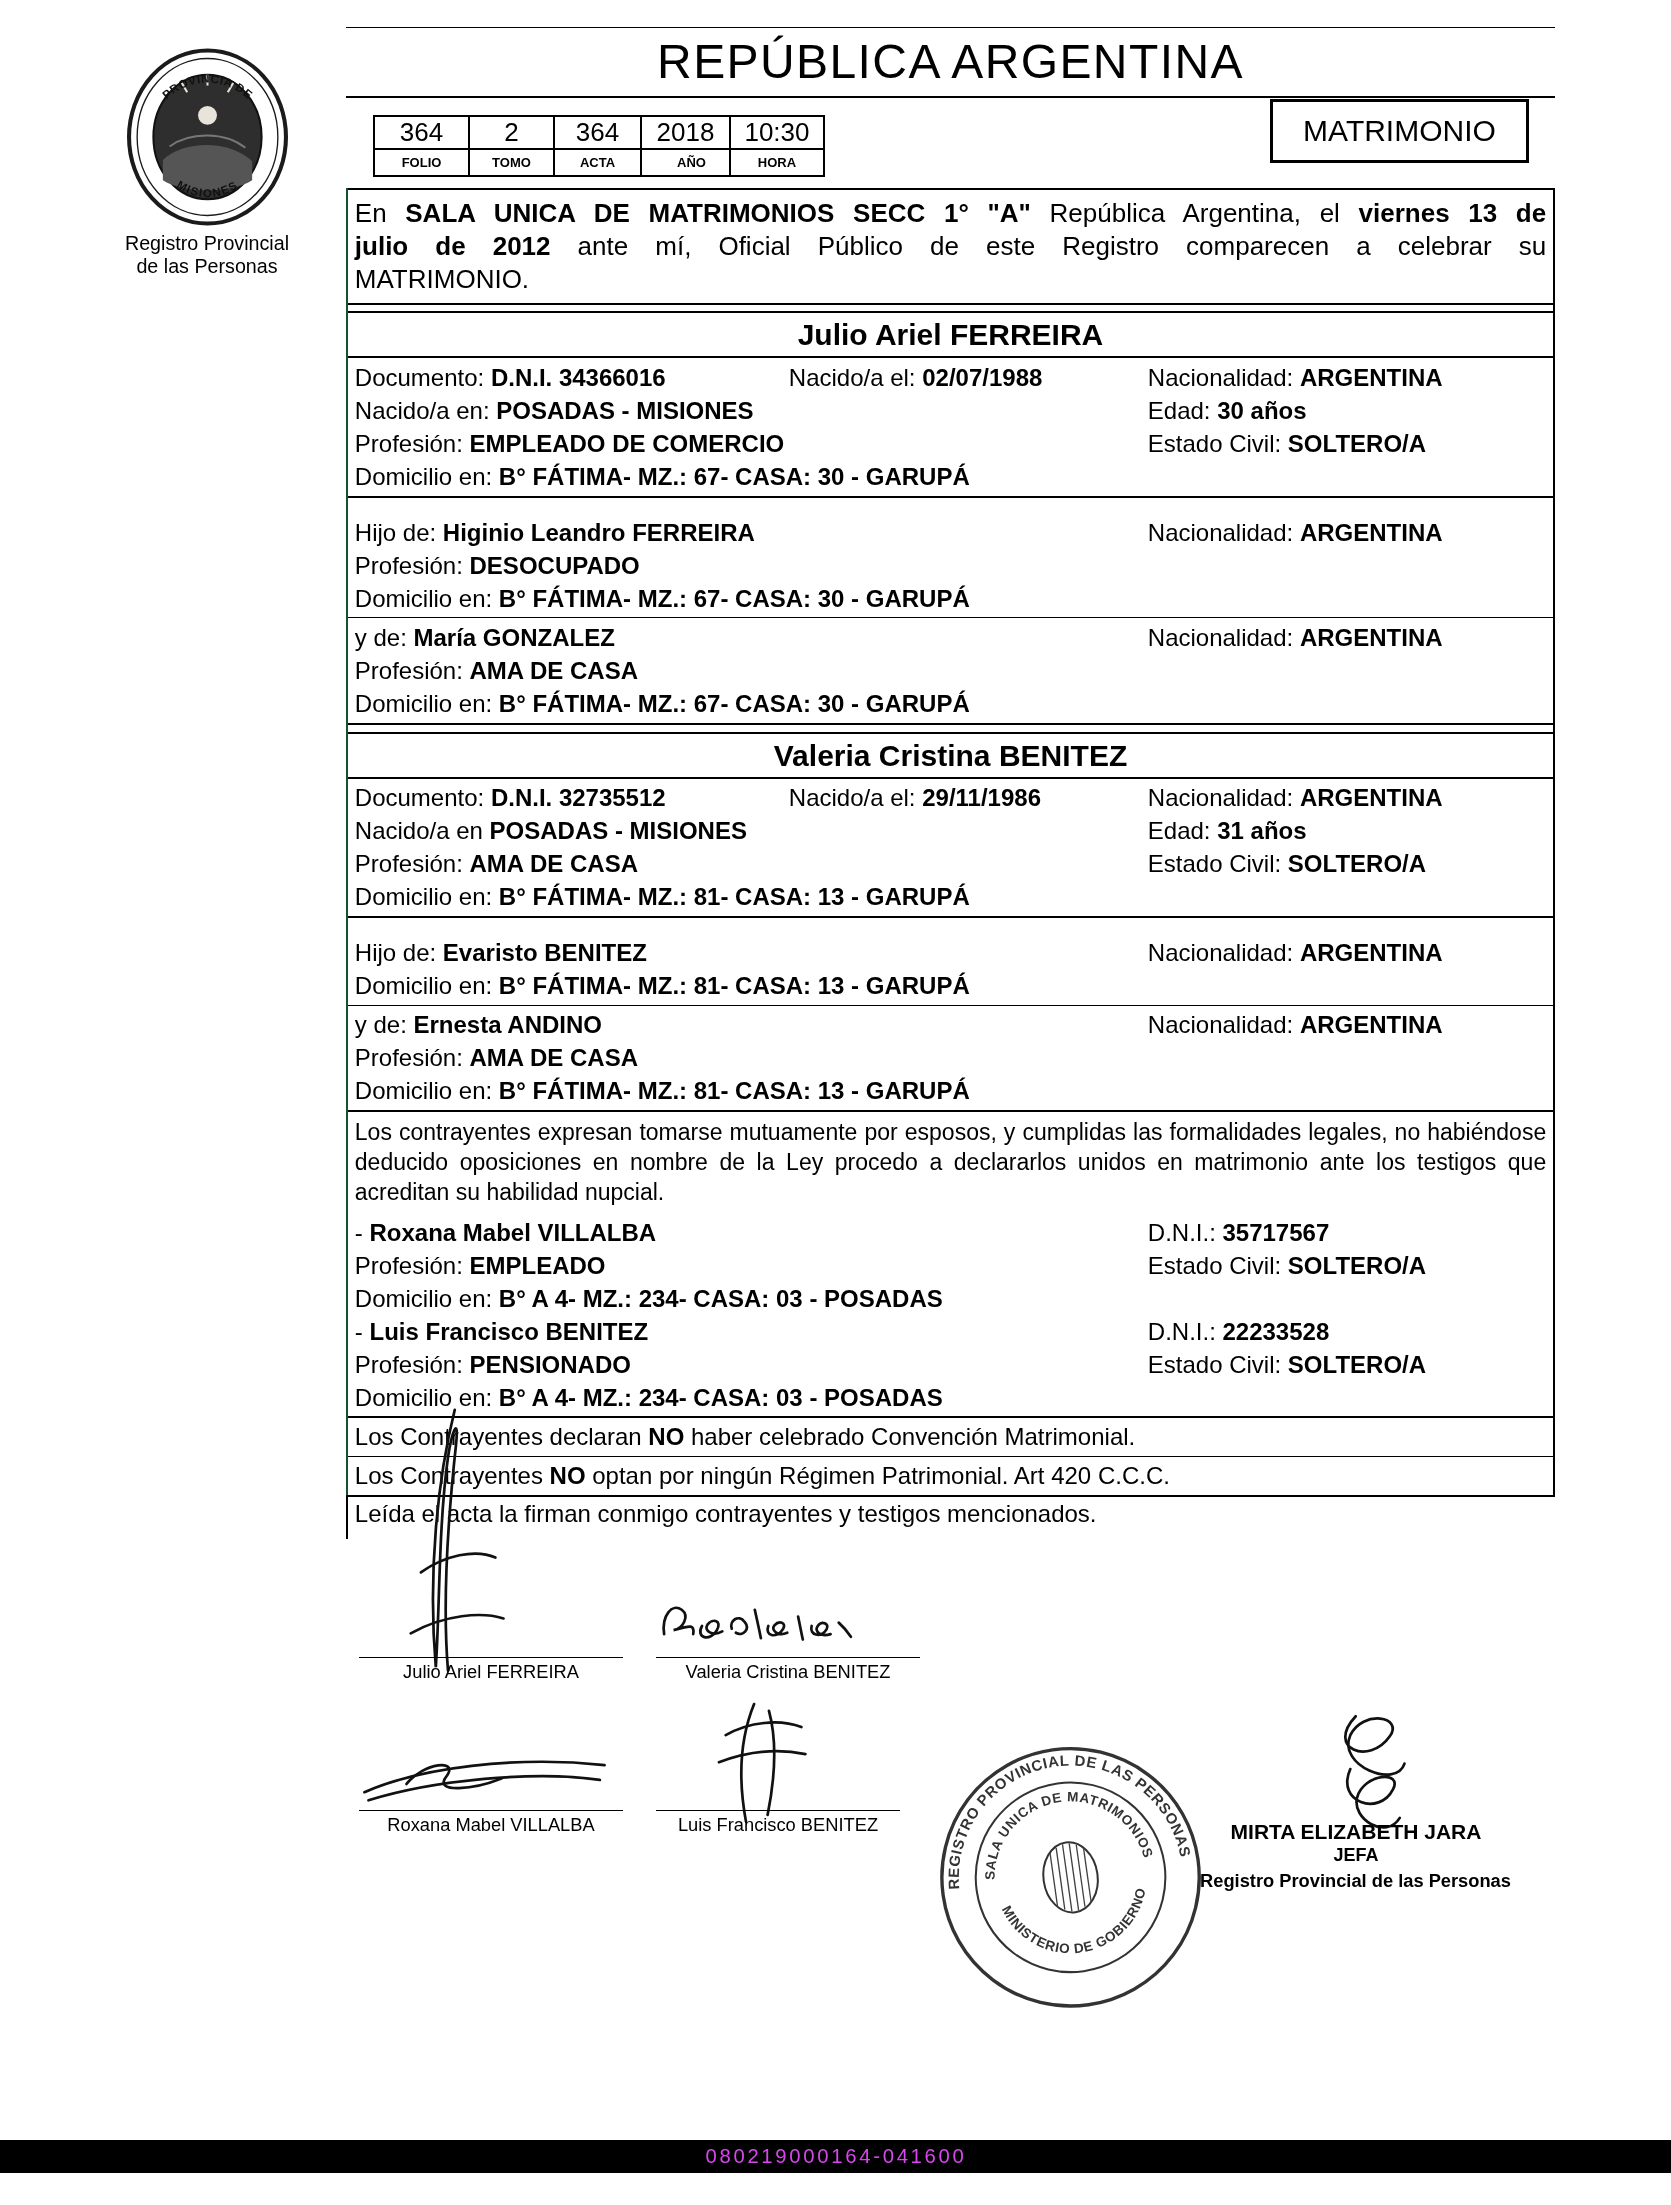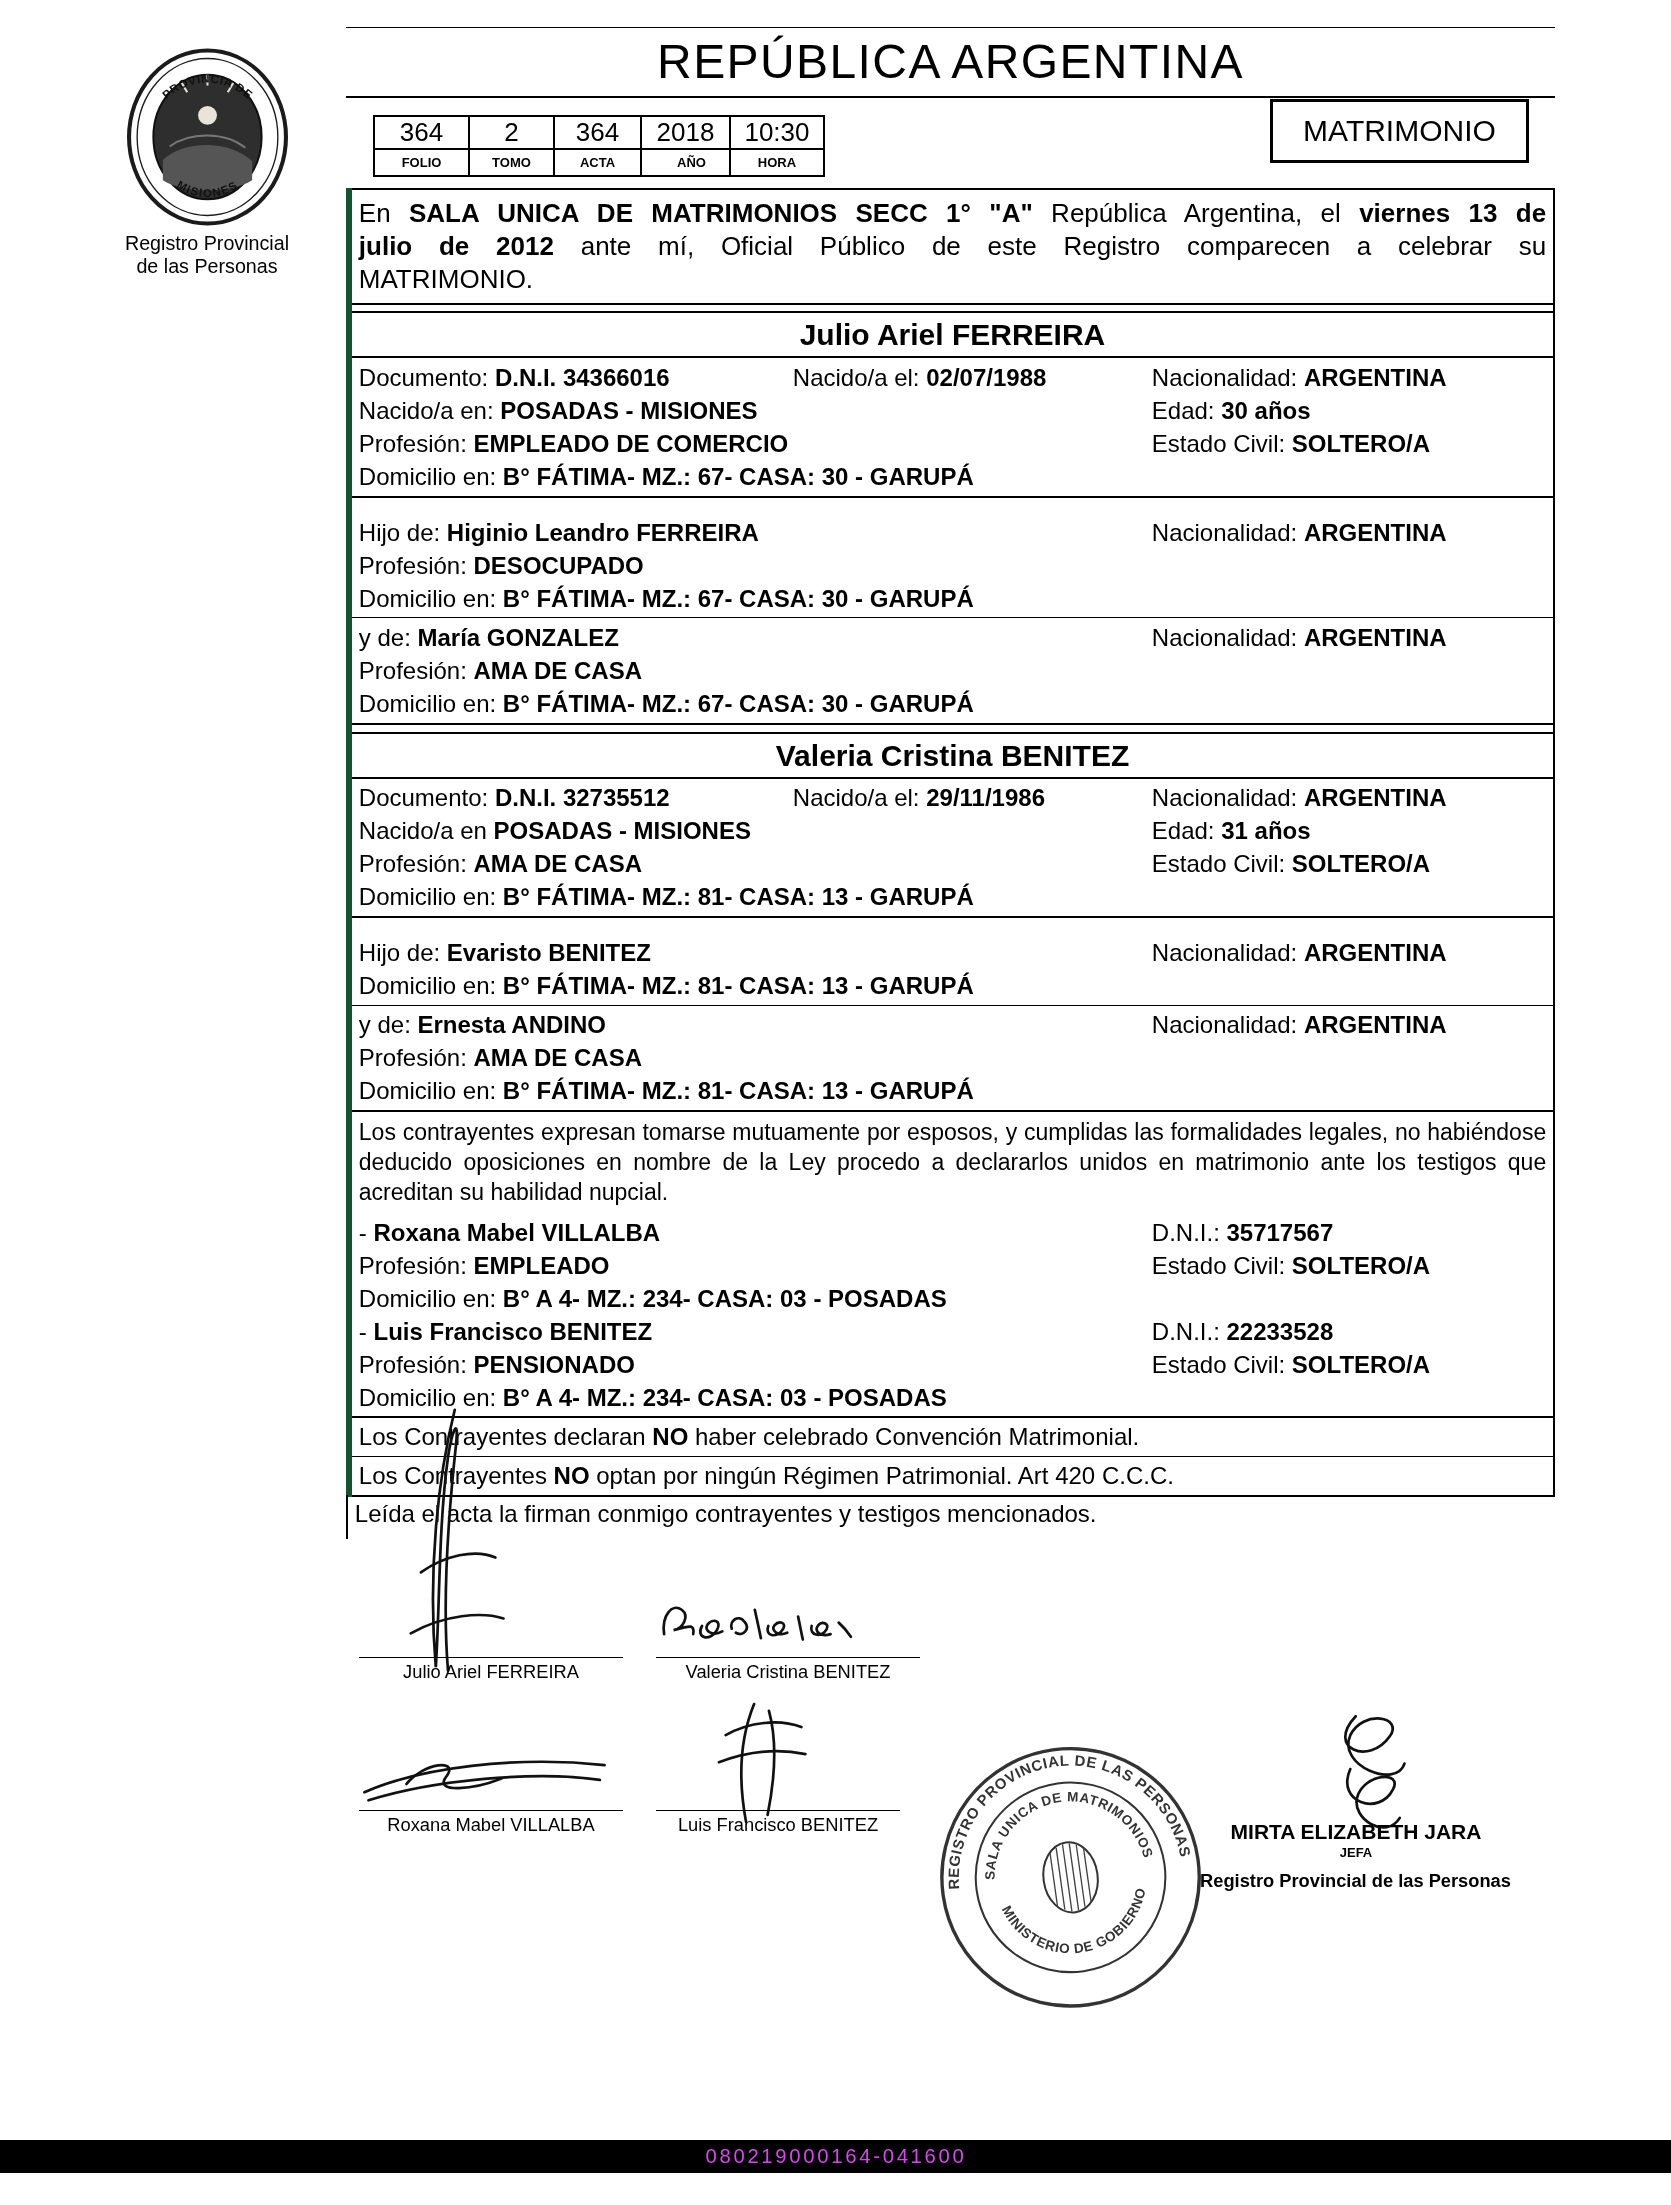--- a/index.html
+++ b/index.html
@@ -38,7 +38,7 @@
 
   
   .frame { position: absolute; left: 346px; top: 188px; width: 1209px;
-           border-left: 6px solid #14532d; border-right: 2px solid #000; }
+           border-left: 2px solid #14532d; border-right: 2px solid #000; }
   .sec { padding: 2.7px 6.8px; }
   .bb2 { border-bottom: 1.4px solid #000; }
   .bb3 { border-bottom: 2px solid #000; }

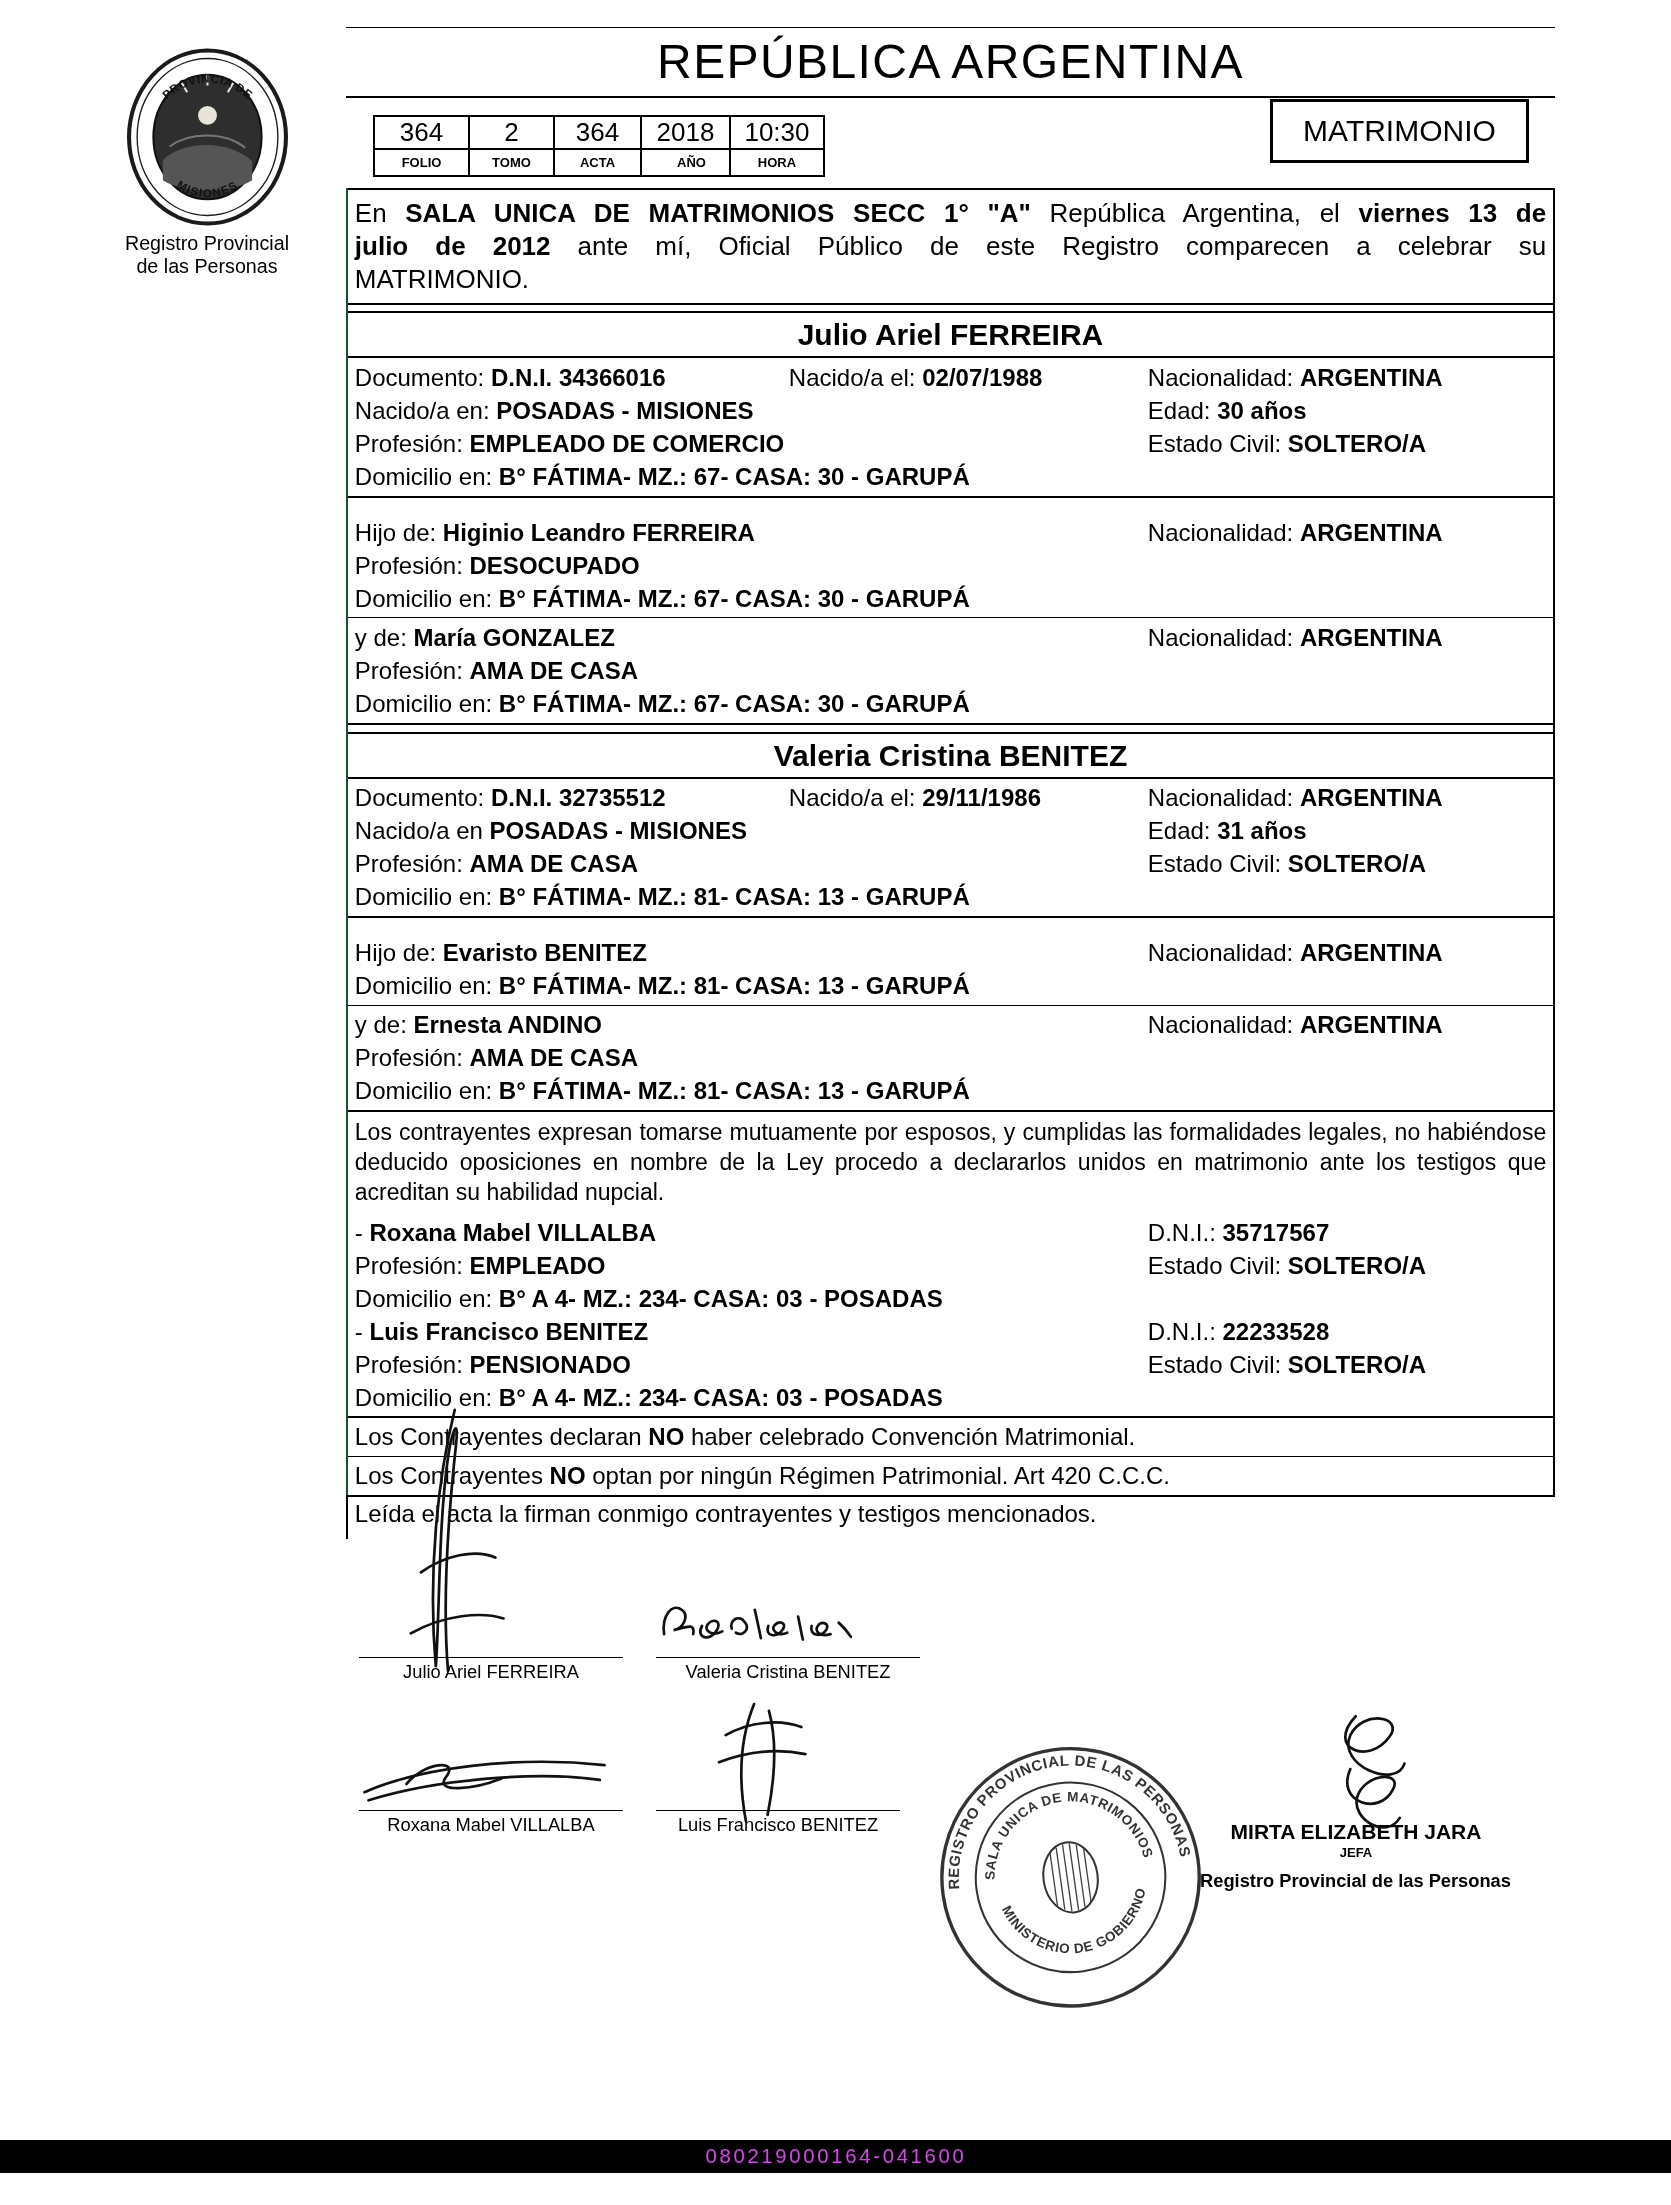--- a/index.html
+++ b/index.html
@@ -65,7 +65,7 @@
   .official-name { position: absolute; left: 1200px; top: 1820px; width: 312px;
                    text-align: center; font-weight: bold; font-size: 21px; }
   .official-title { position: absolute; left: 1200px; top: 1845px; width: 312px;
-                    text-align: center; font-weight: bold; font-size: 13px; }
+                    text-align: center; font-weight: bold; font-size: 18px; }
   .official-org { position: absolute; left: 1186px; top: 1870px; width: 339px;
                   text-align: center; font-weight: bold; font-size: 18.3px; }
 

